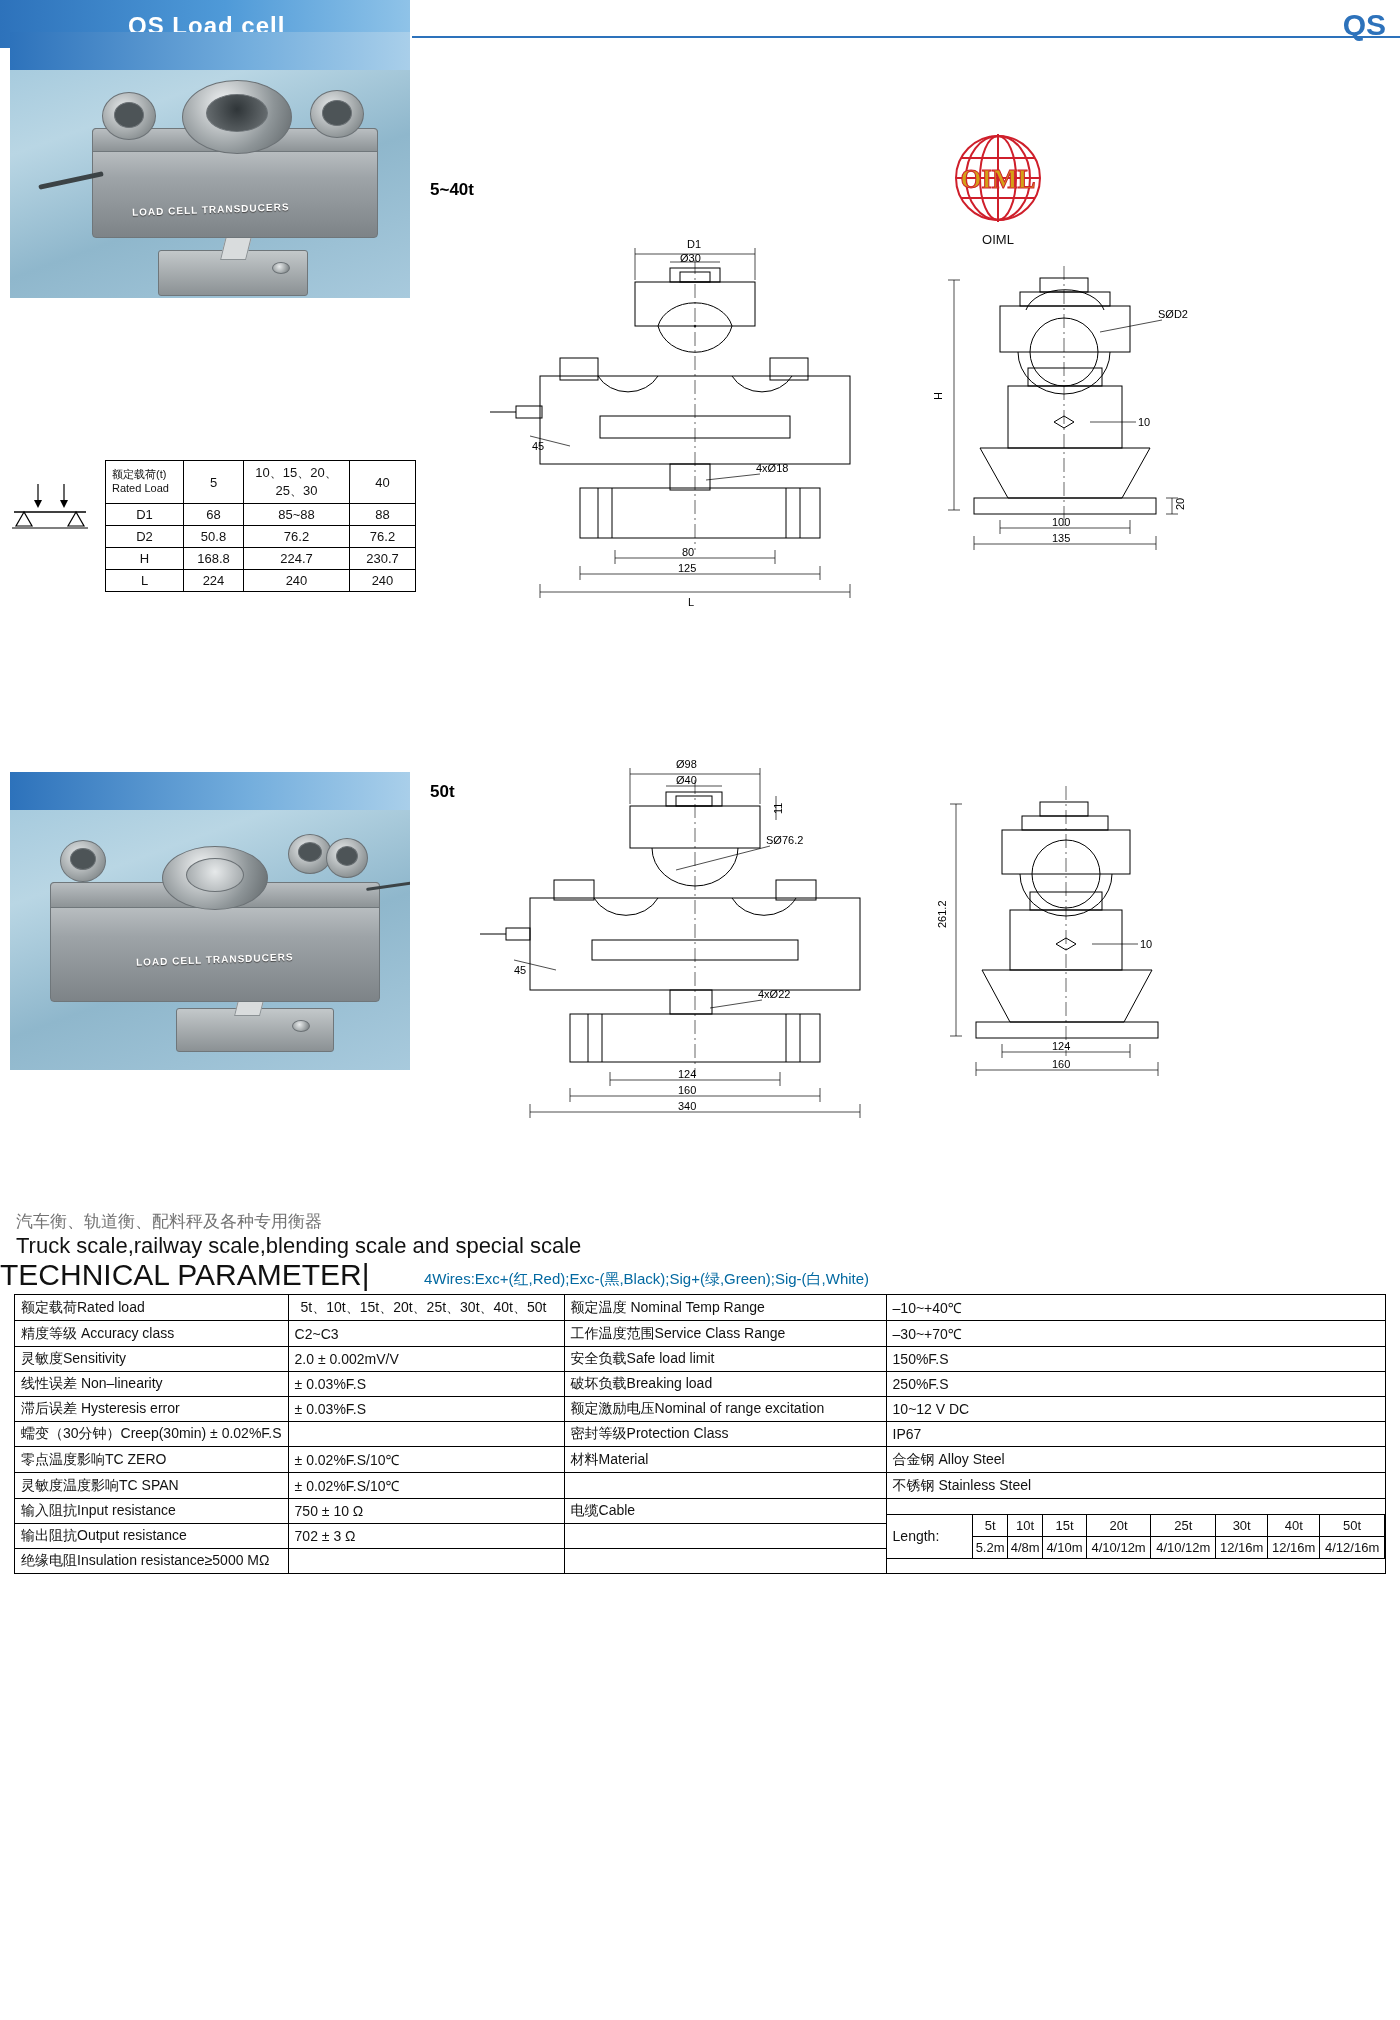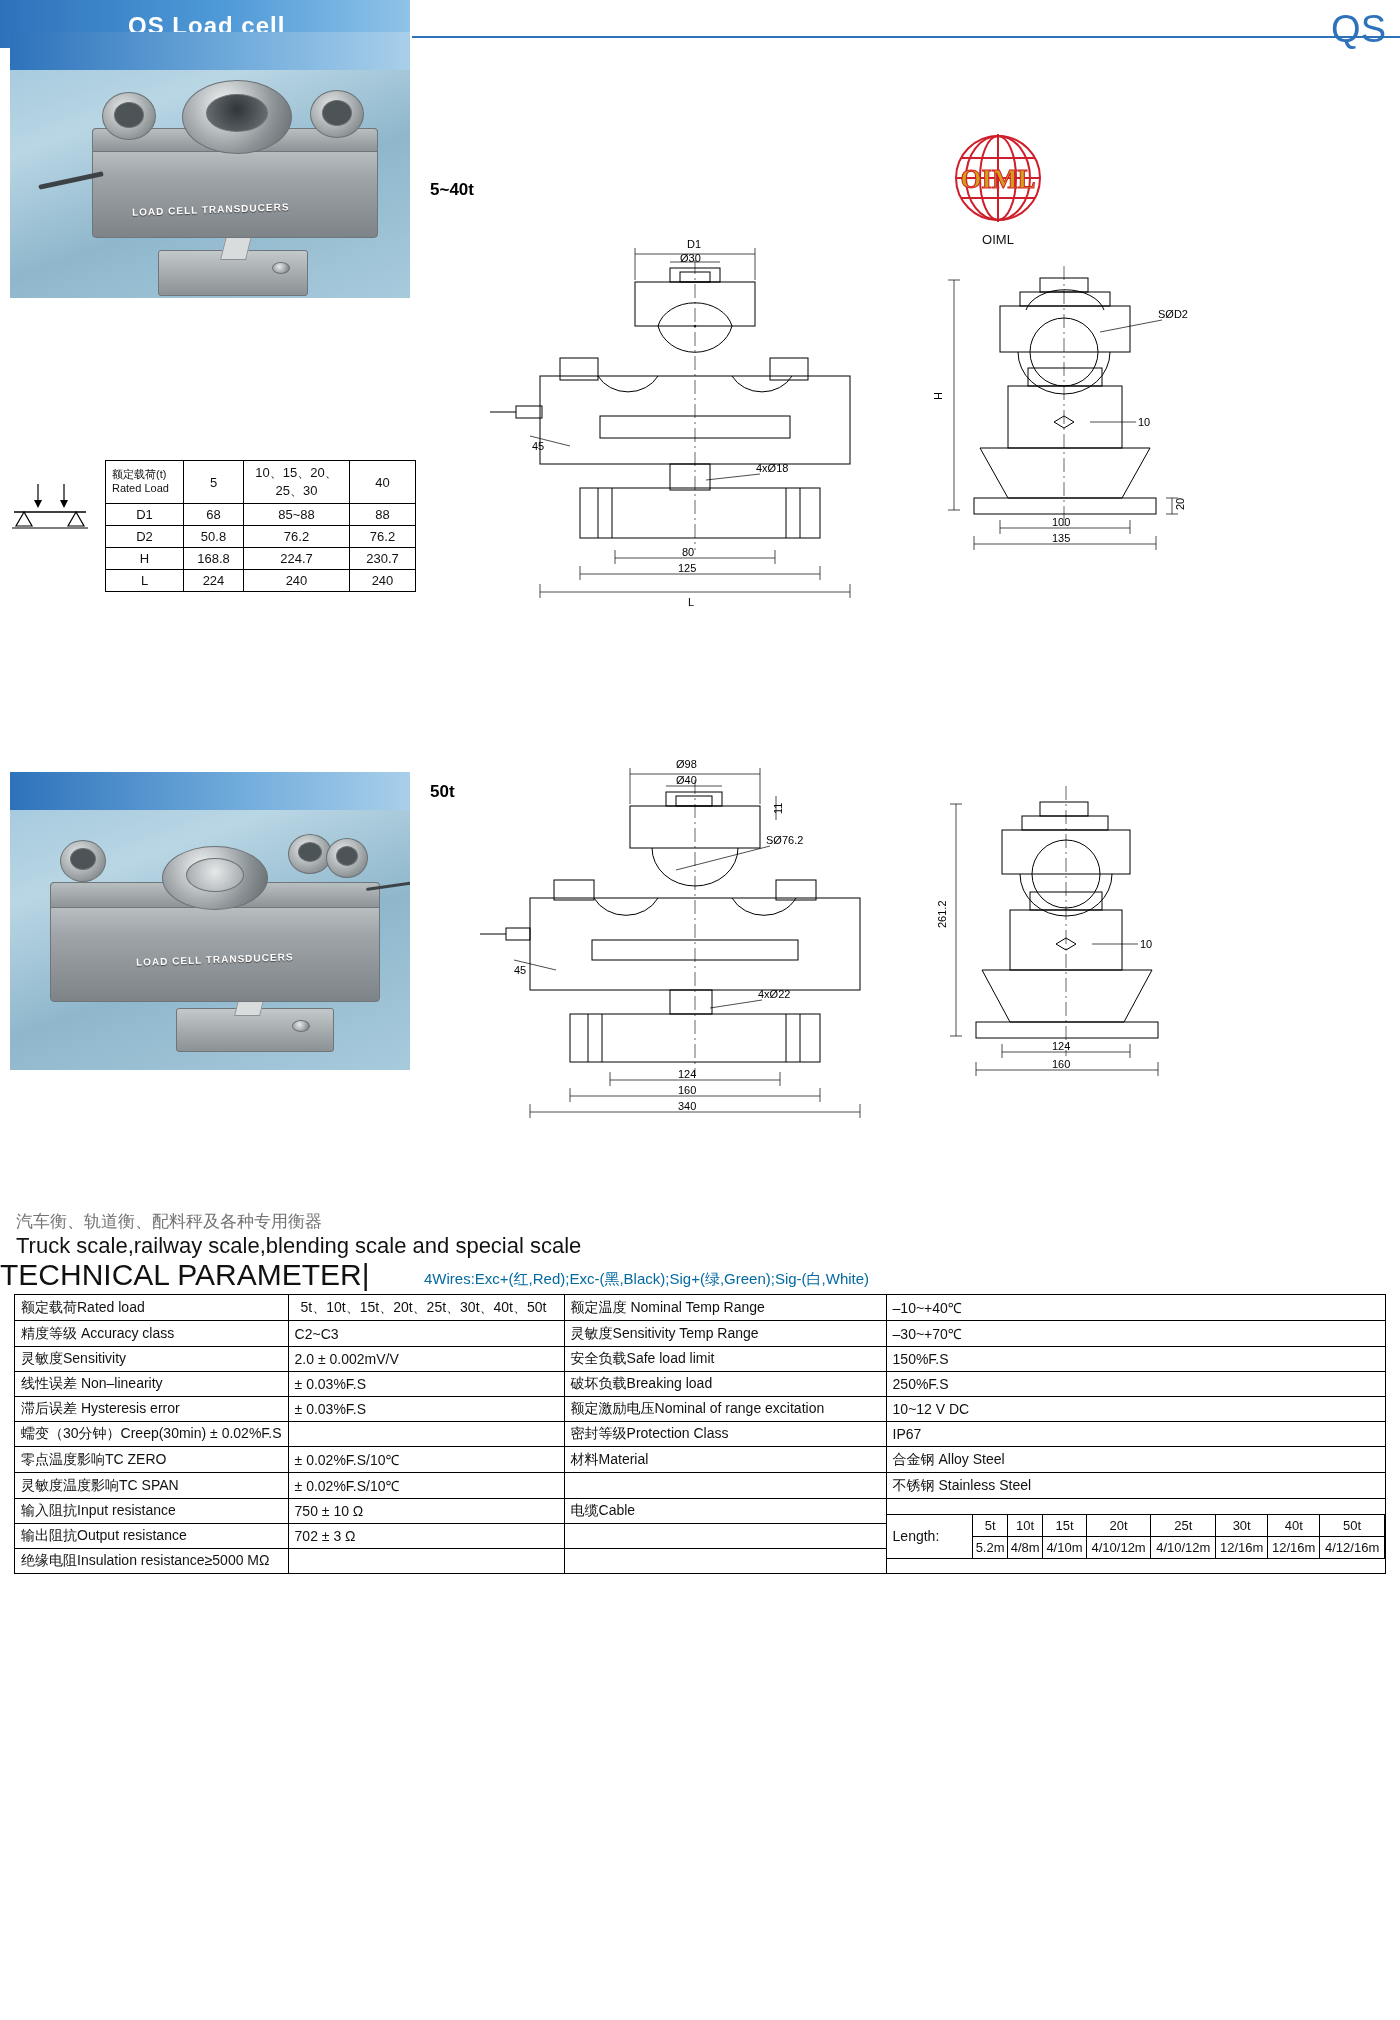--- a/index.html
+++ b/index.html
@@ -30,7 +30,7 @@
   }
   .header-qs {
     position:absolute; right:14px; top:8px;
-    font-size:38px; font-weight:normal; color:#2d72bb;
+    font-size:30px; font-weight:bold; color:#2d72bb;
   }
 
   

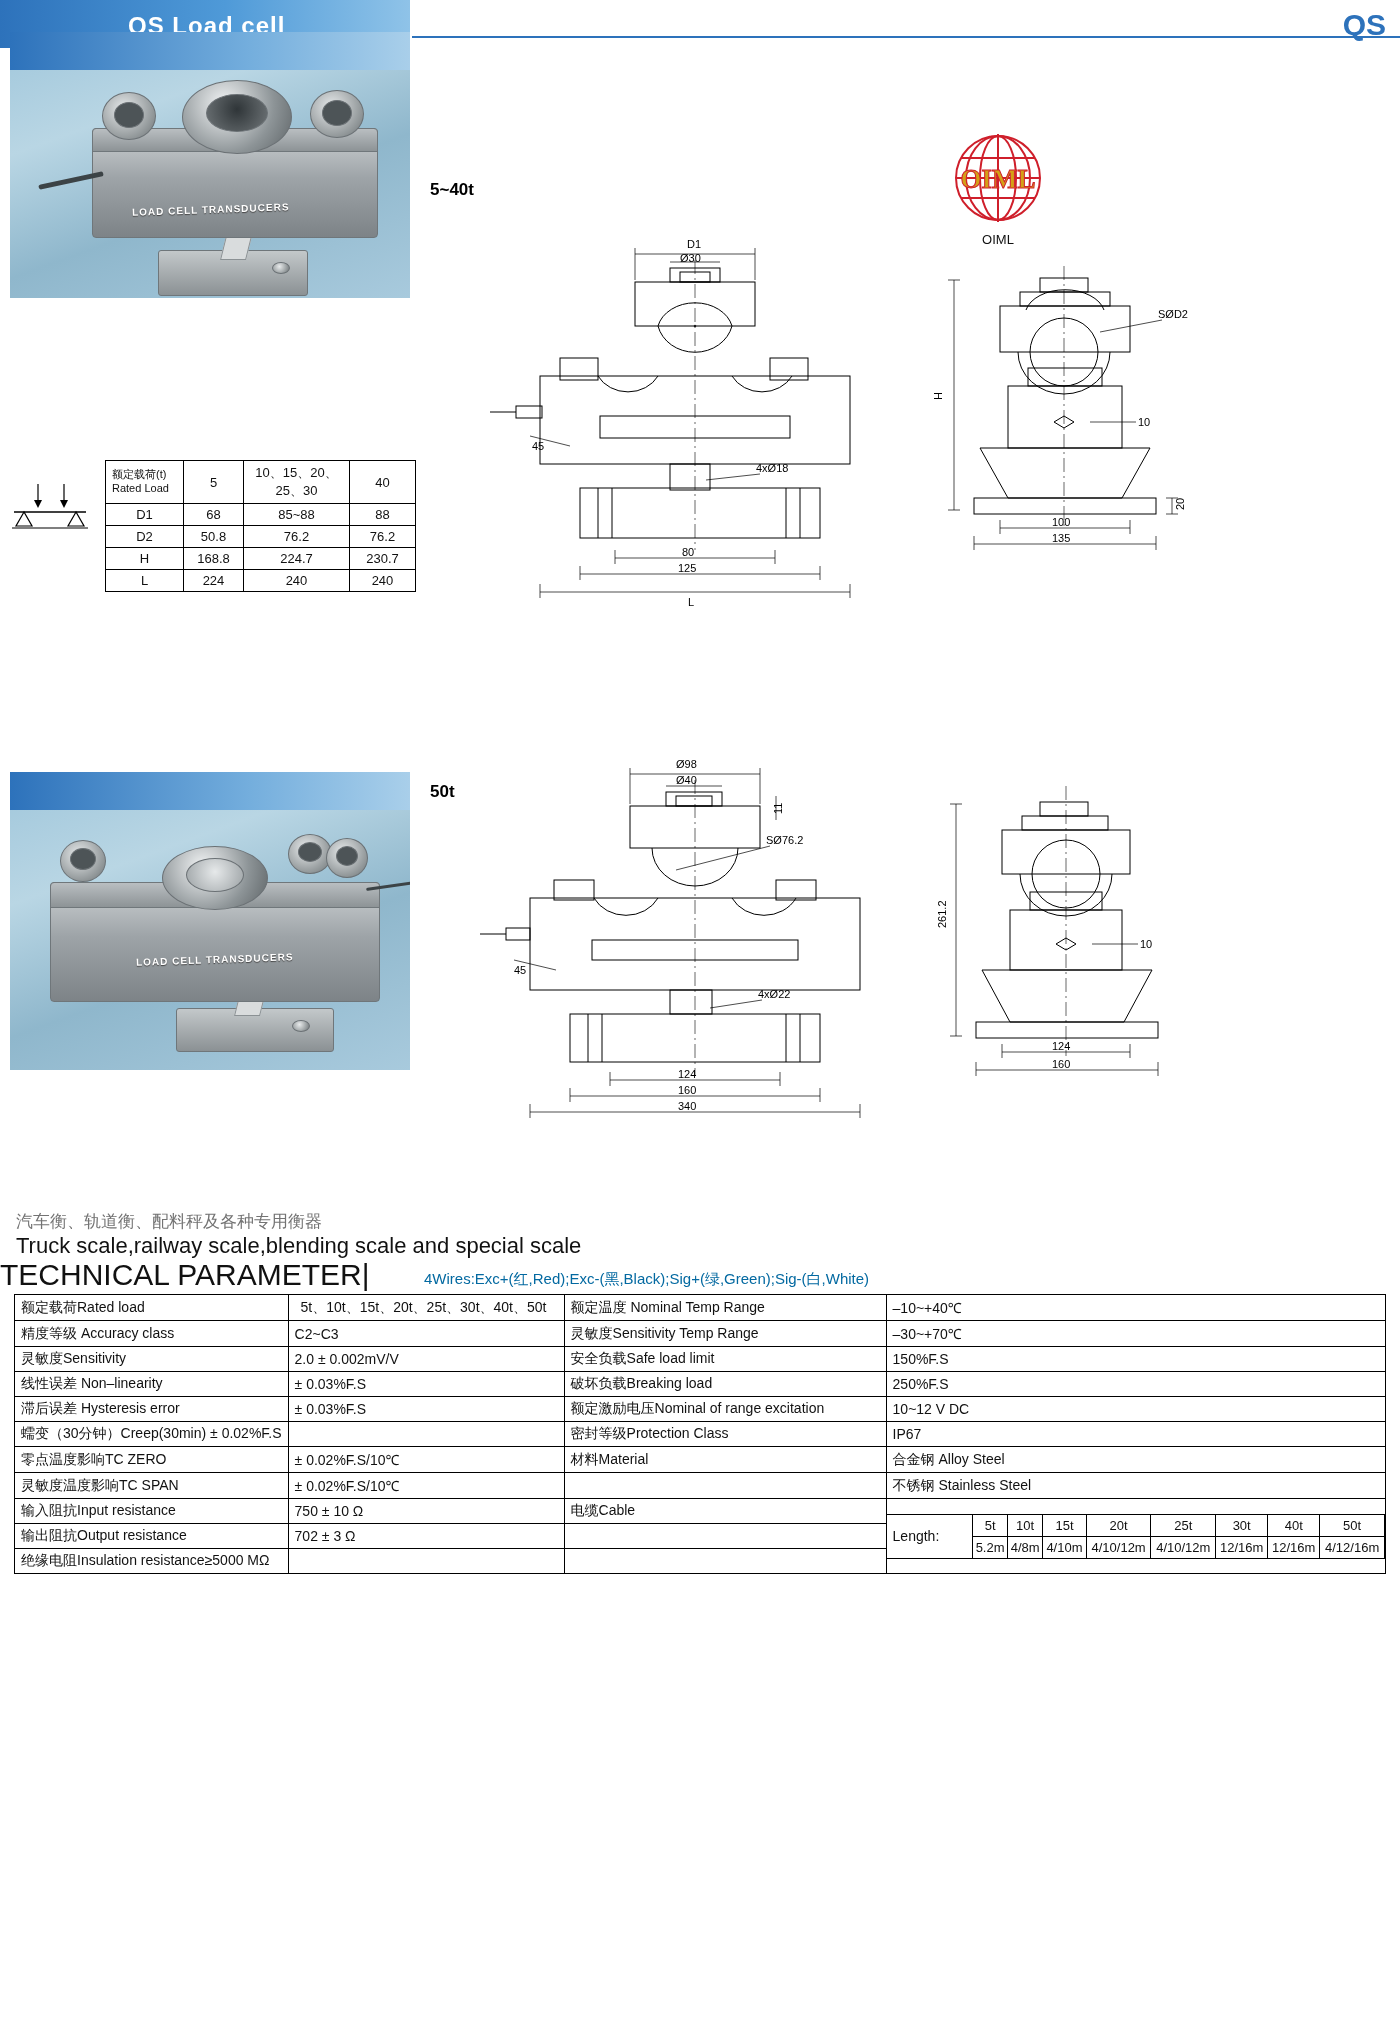--- a/index.html
+++ b/index.html
@@ -467,7 +467,7 @@
   <tr>
     <td>精度等级 Accuracy class</td>
     <td>C2~C3</td>
-    <td>灵敏度Sensitivity Temp Range</td>
+    <td>工作温度范围Service Class Range</td>
     <td>–30~+70℃</td>
   </tr>
   <tr>

